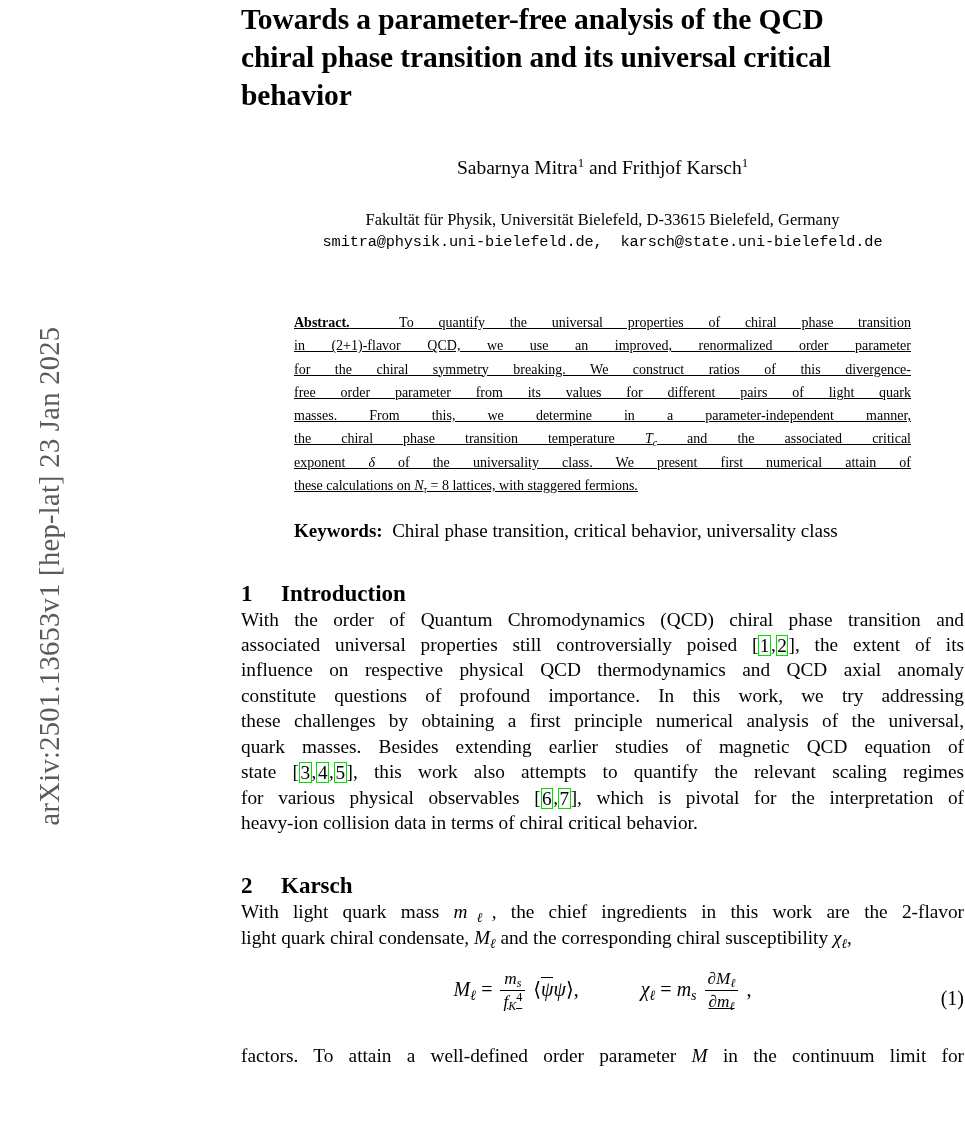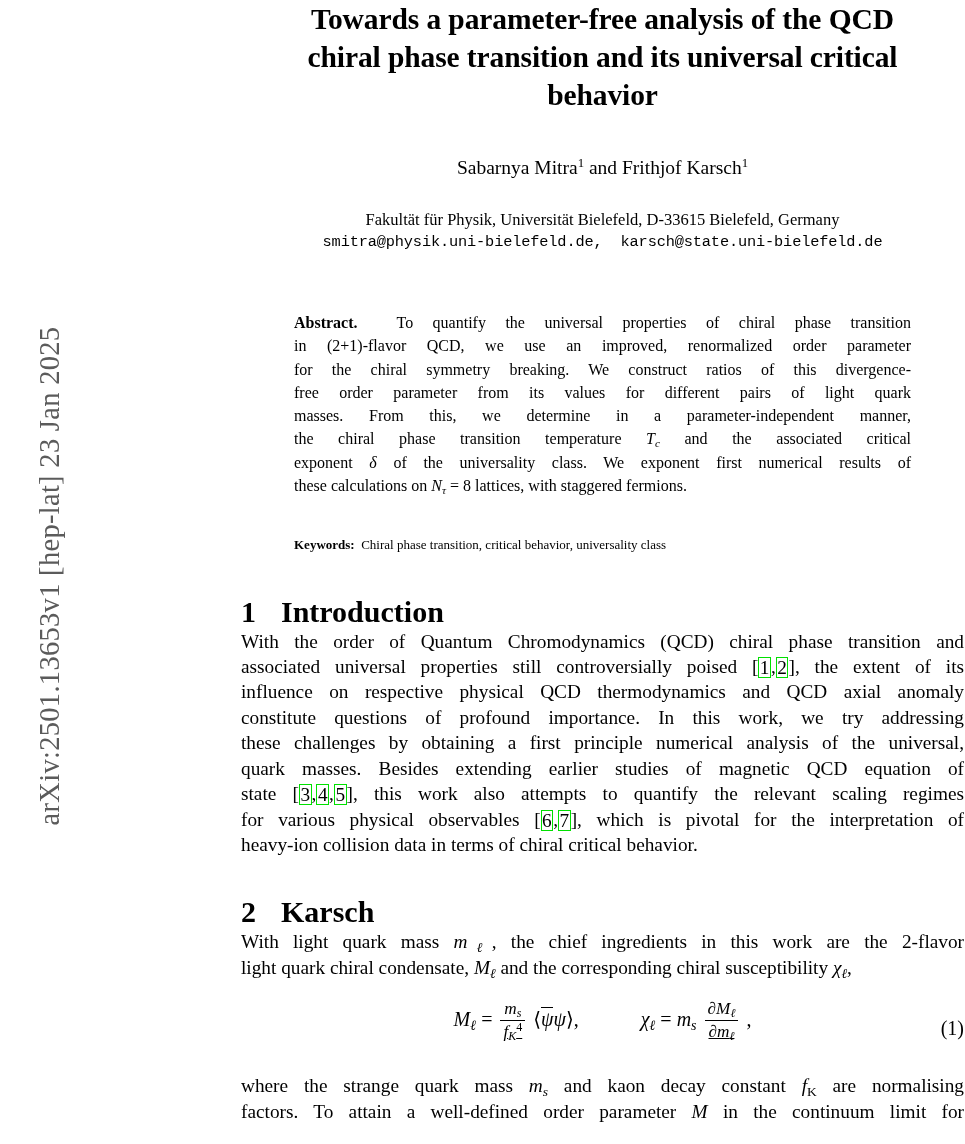--- a/index.html
+++ b/index.html
@@ -53,7 +53,6 @@
     font-size: 29.5px;
     font-weight: bold;
     line-height: 38px;
-    text-align: center;
     margin: 0;
     padding-top: 0px;
     letter-spacing: -0.1px;

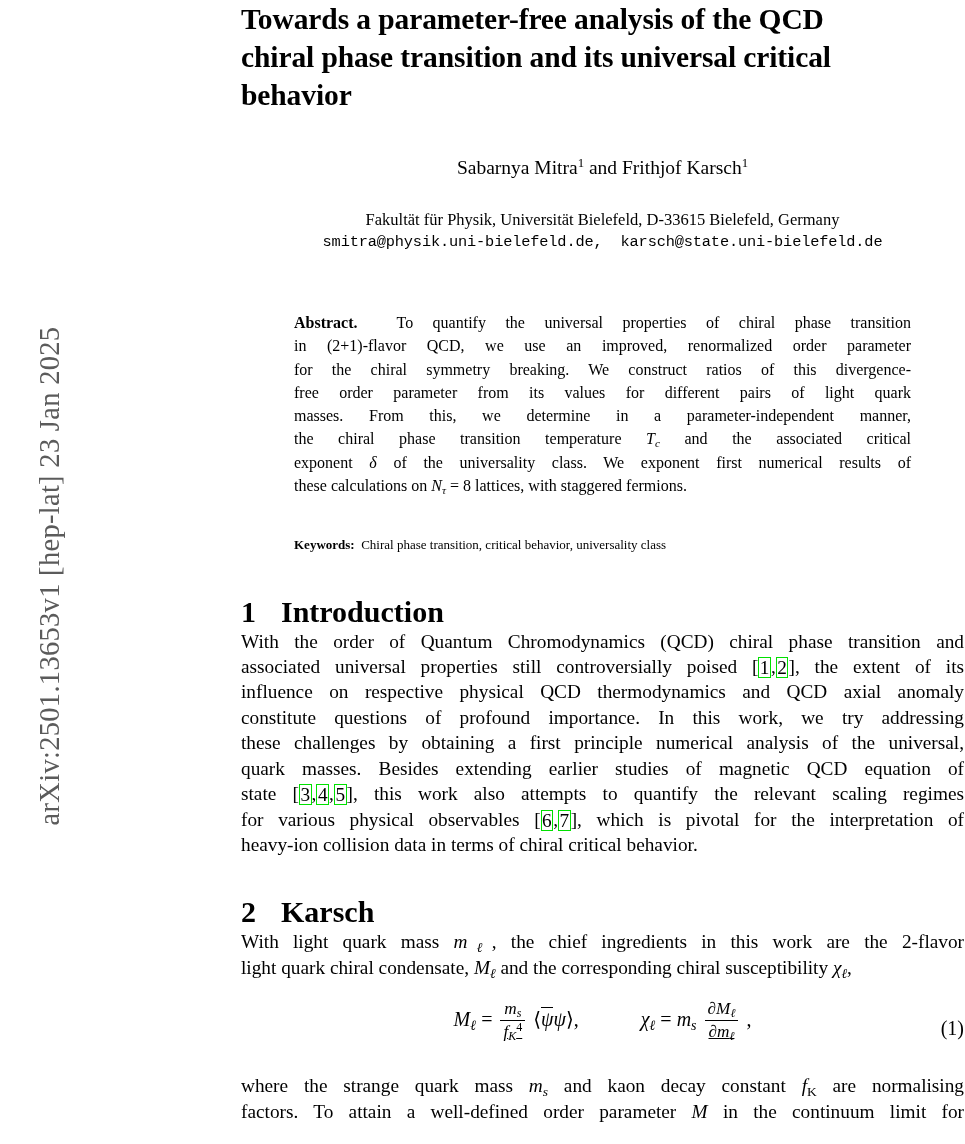--- a/index.html
+++ b/index.html
@@ -92,10 +92,11 @@
     margin-top: 58px;
   }
   #abstract {
-    font-size: 16px;
+    font-size: 14px;
     line-height: 23.3px;
     text-align: justify;
     text-justify: inter-word;
+    text-decoration: underline;
   }
   #abstract .lead { font-weight: bold; }
   #keywords {

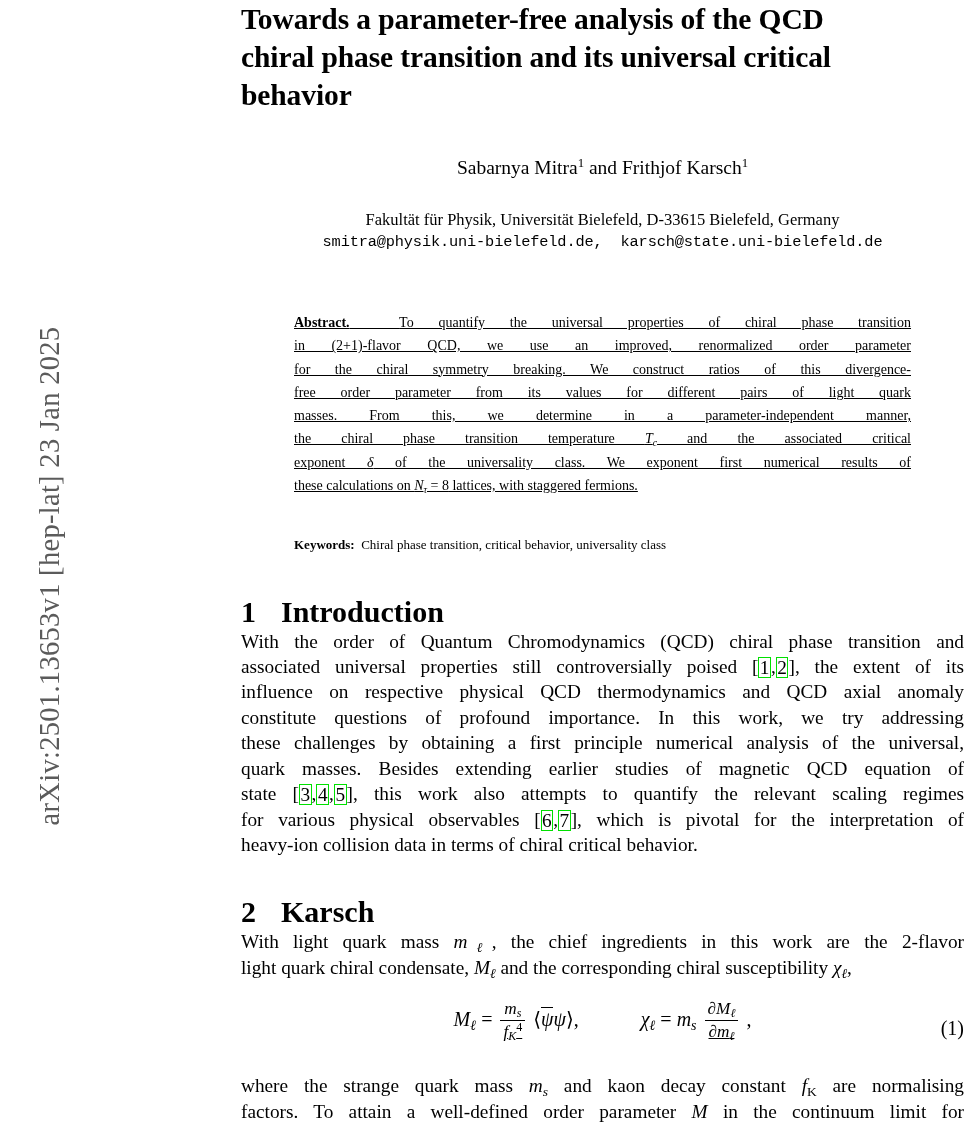--- a/index.html
+++ b/index.html
@@ -238,7 +238,7 @@
       <span class="jline">free order parameter from its values for different pairs of light quark</span>
       <span class="jline">masses. From this, we determine in a parameter-independent manner,</span>
       <span class="jline"><span>the chiral phase transition temperature </span><span class="mi"><span>T</span><span class="sub">c</span></span><span> and the associated critical</span></span>
-      <span class="jline"><span>exponent </span><span class="mi">δ</span><span> of the universality class. We exponent first numerical results of</span></span>
+      <span class="jline"><span>exponent </span><span class="mi">δ</span><span> of the universality class. We present first numerical attain of</span></span>
       <span class="jline last"><span>these calculations on </span><span class="mi"><span>N</span><span class="sub">τ</span></span><span class="mn"> = 8</span><span> lattices, with staggered fermions.</span></span>
     </div>
 

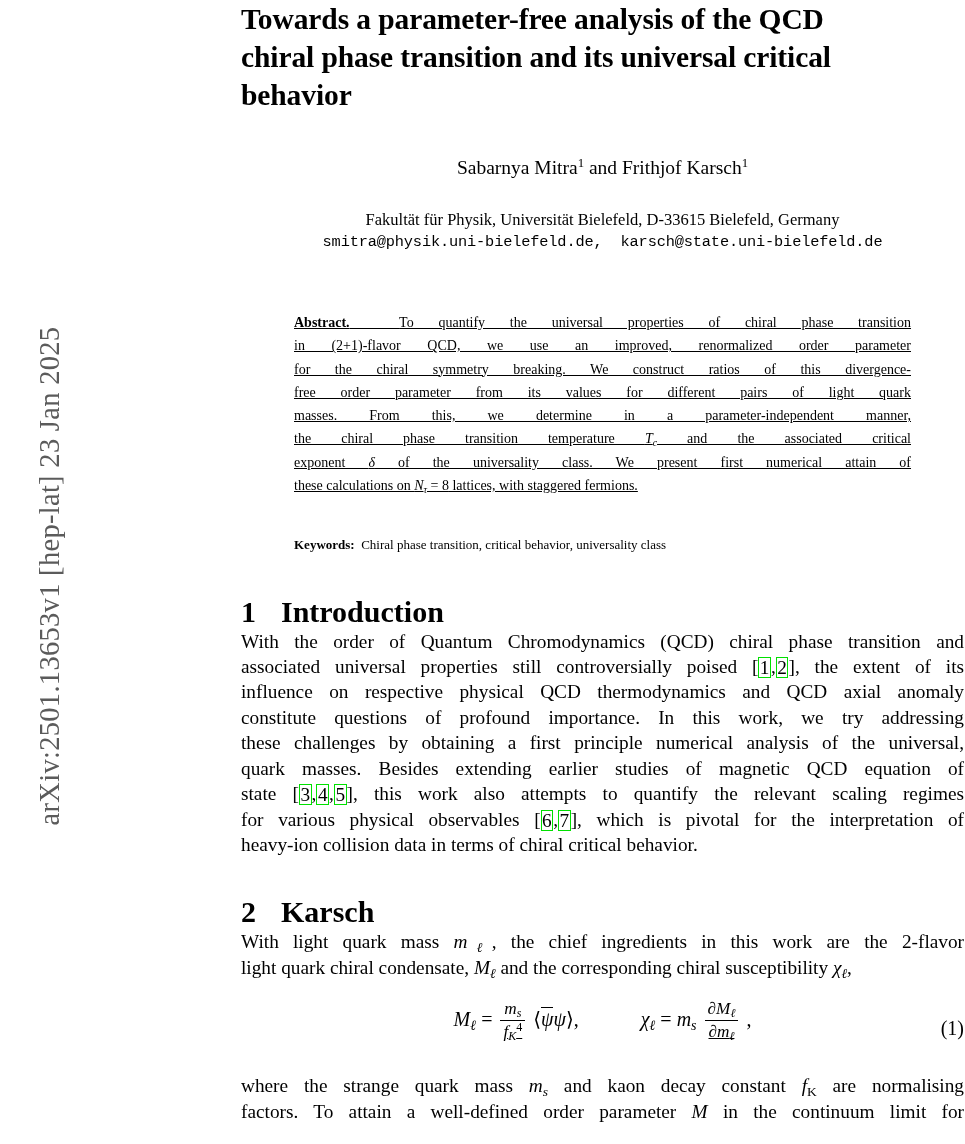--- a/index.html
+++ b/index.html
@@ -100,9 +100,9 @@
   }
   #abstract .lead { font-weight: bold; }
   #keywords {
-    font-size: 13px;
+    font-size: 19px;
     line-height: 23.3px;
-    margin-top: 36px;
+    margin-top: 22px;
     text-align: left;
   }
   #keywords .lead { font-weight: bold; }

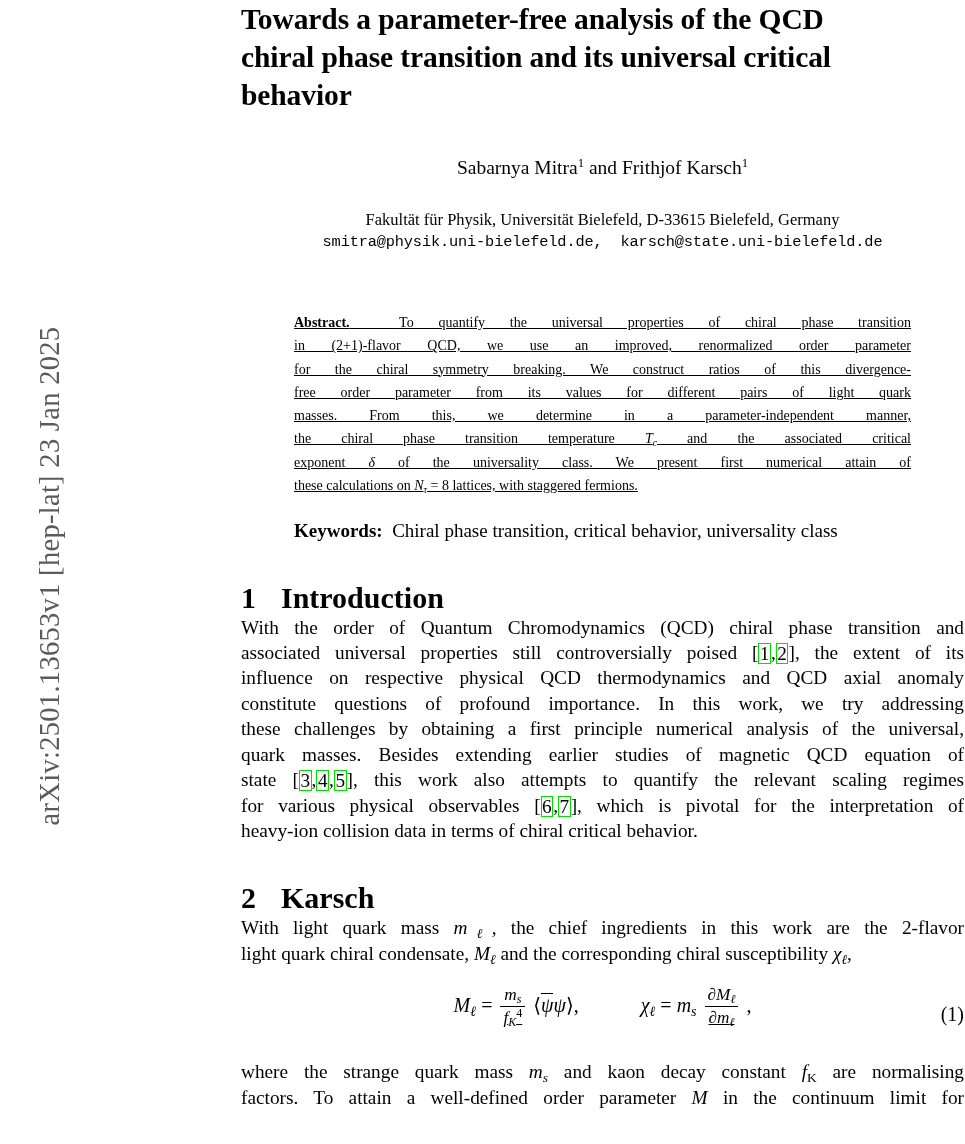--- a/index.html
+++ b/index.html
@@ -109,7 +109,7 @@
 
   
   .sec-heading {
-    font-size: 30px;
+    font-size: 23px;
     font-weight: bold;
     margin-top: 38px;
     margin-bottom: 0;

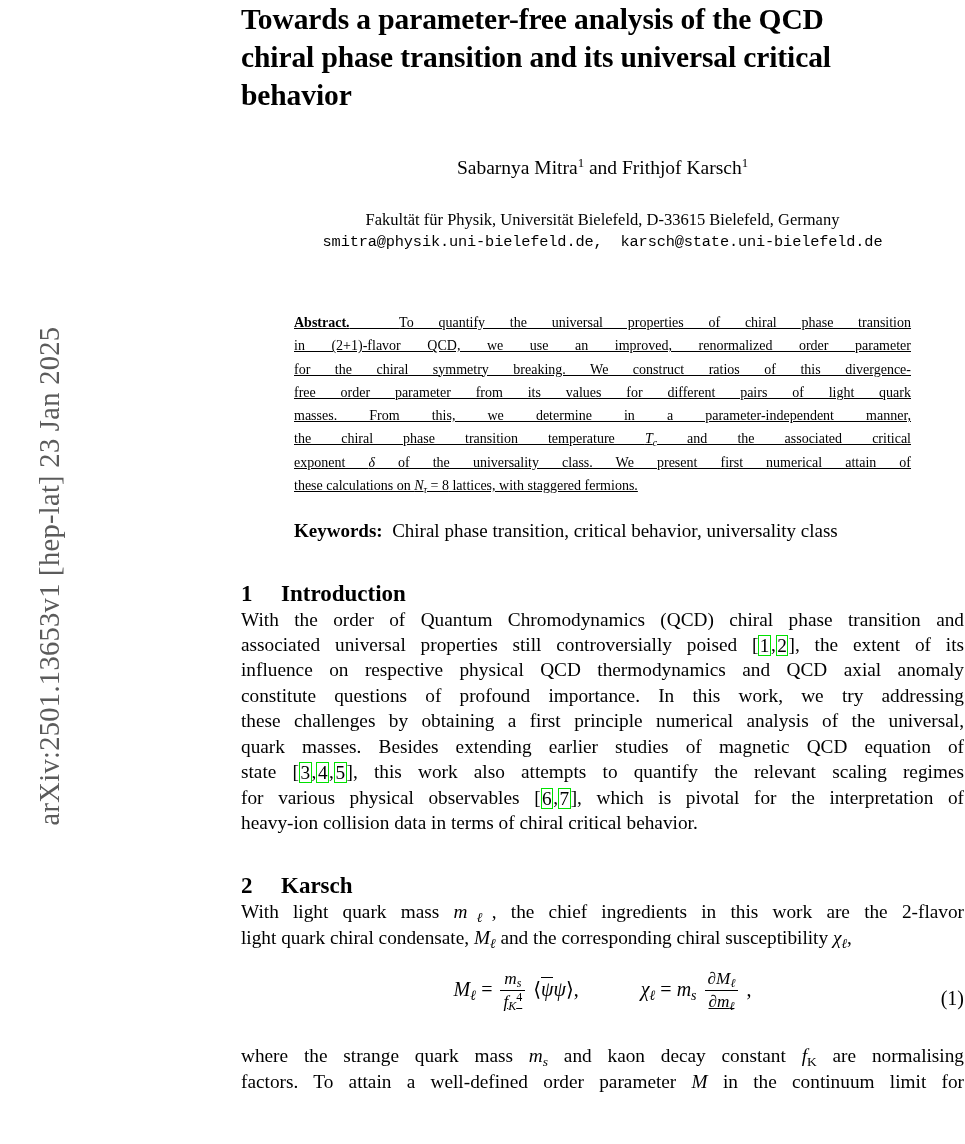--- a/index.html
+++ b/index.html
@@ -295,7 +295,6 @@
   </div>
 
   <div class="body-par tight">
-    <span class="jline"><span>where the strange quark mass </span><span class="mi"><span>m</span><span class="sub">s</span></span><span> and kaon decay constant </span><span class="mi"><span>f</span><span class="sub subn">K</span></span><span> are normalising</span></span>
     <span class="jline"><span>factors. To attain a well-defined order parameter </span><span class="mi">M</span><span> in the continuum limit for</span></span>
   </div>
 

